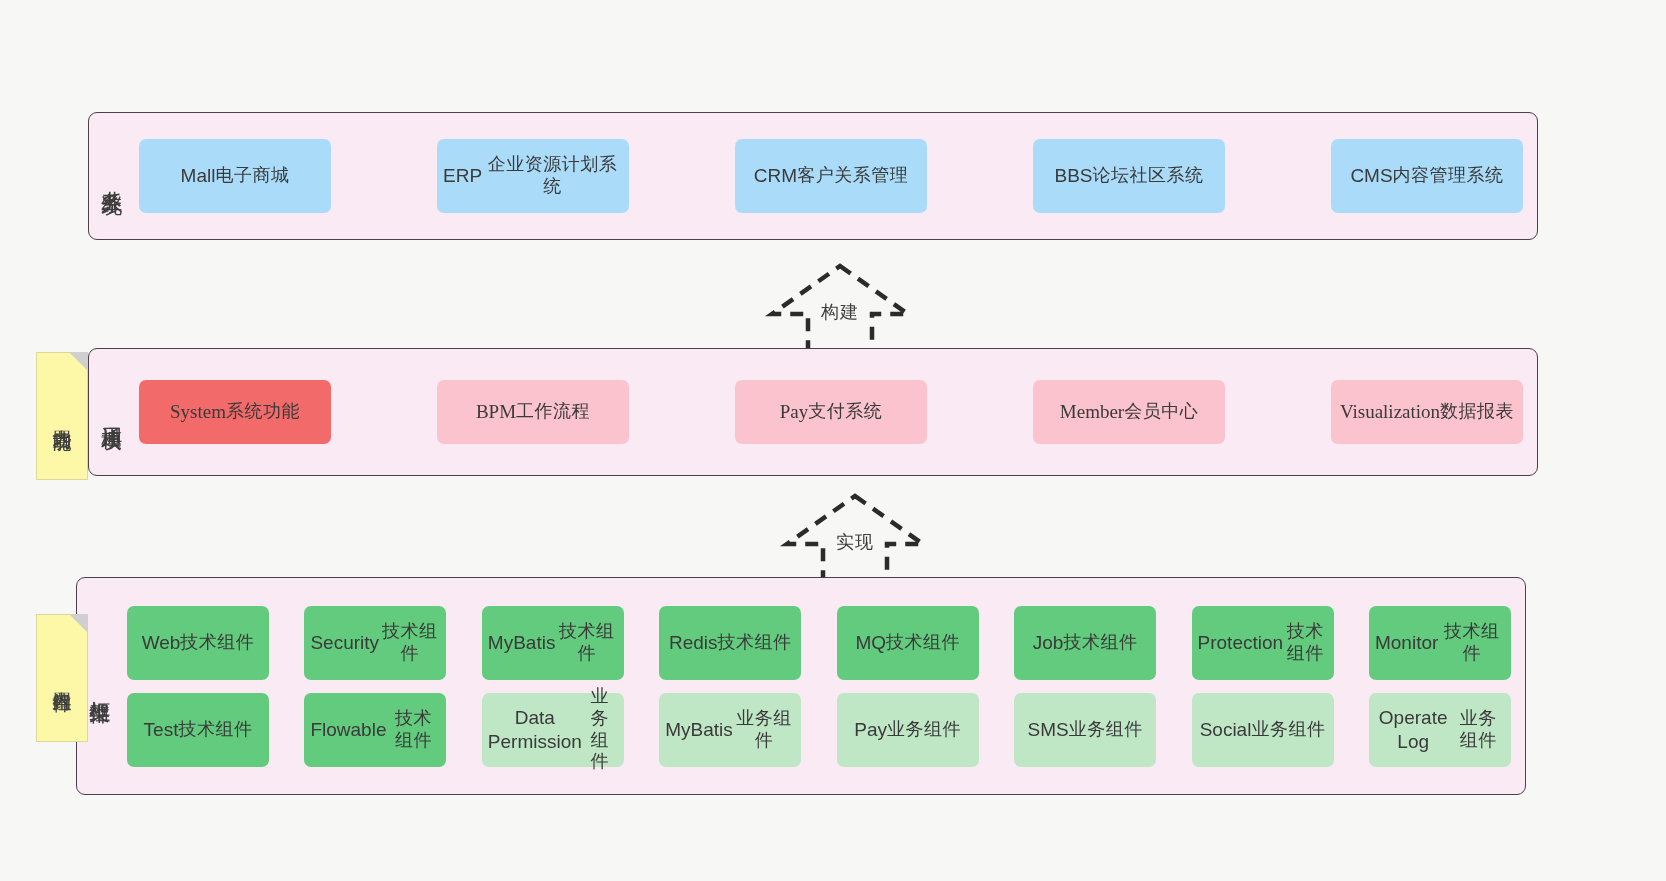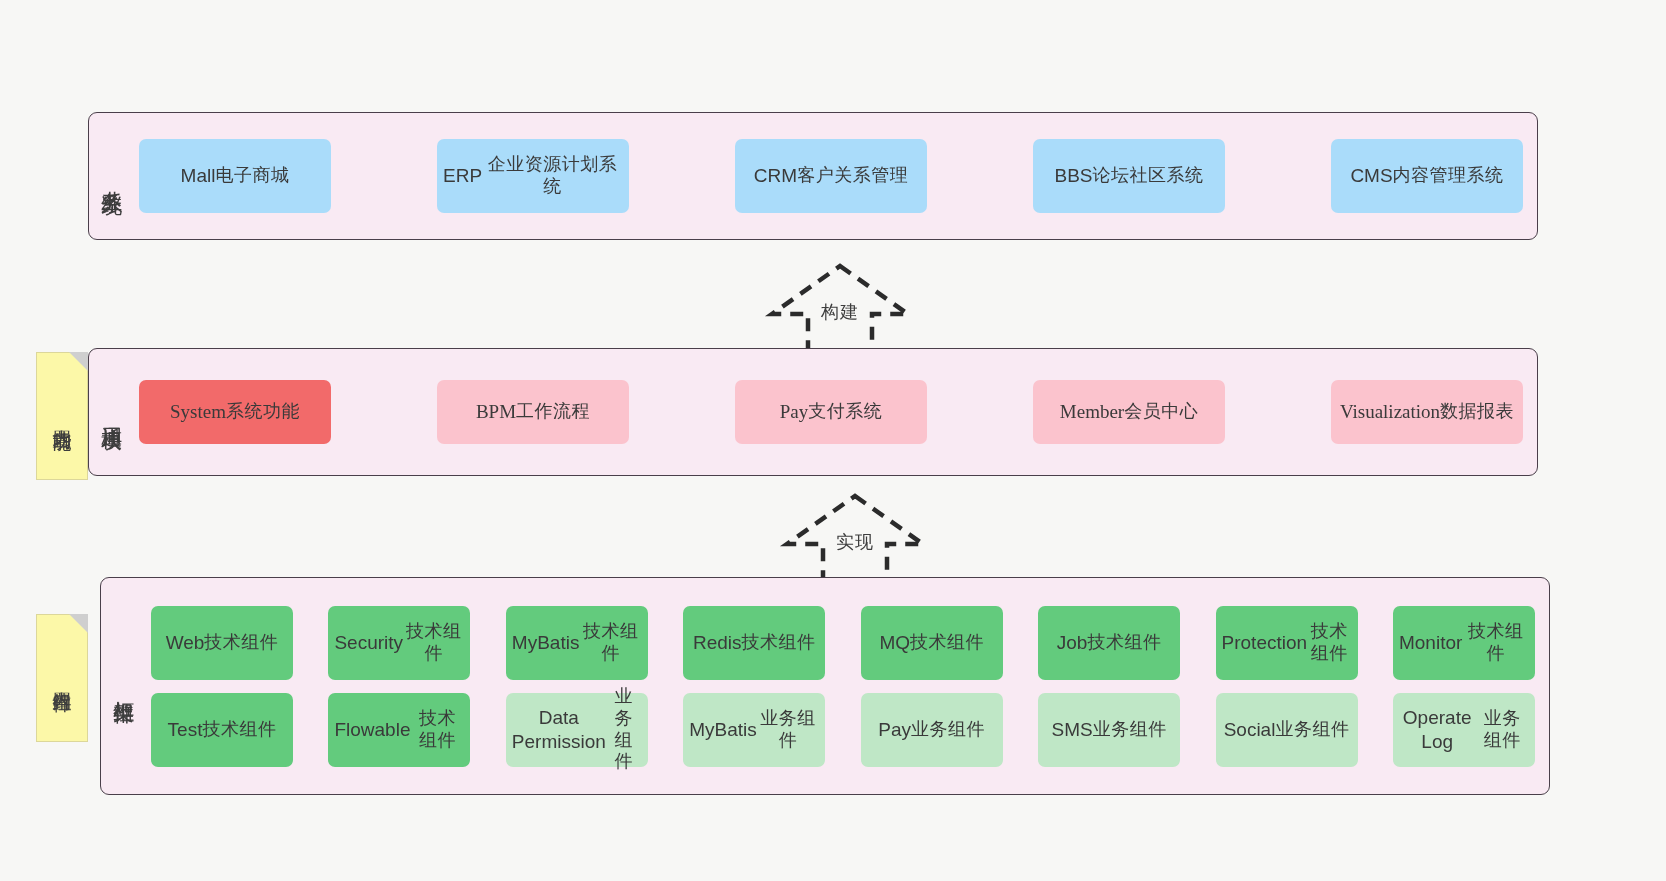--- a/index.html
+++ b/index.html
@@ -116,7 +116,7 @@
 
   
   #layer-framework {
-    left: 100px;
+    left: 76px;
     top: 577px;
     width: 1450px;
     height: 218px;

